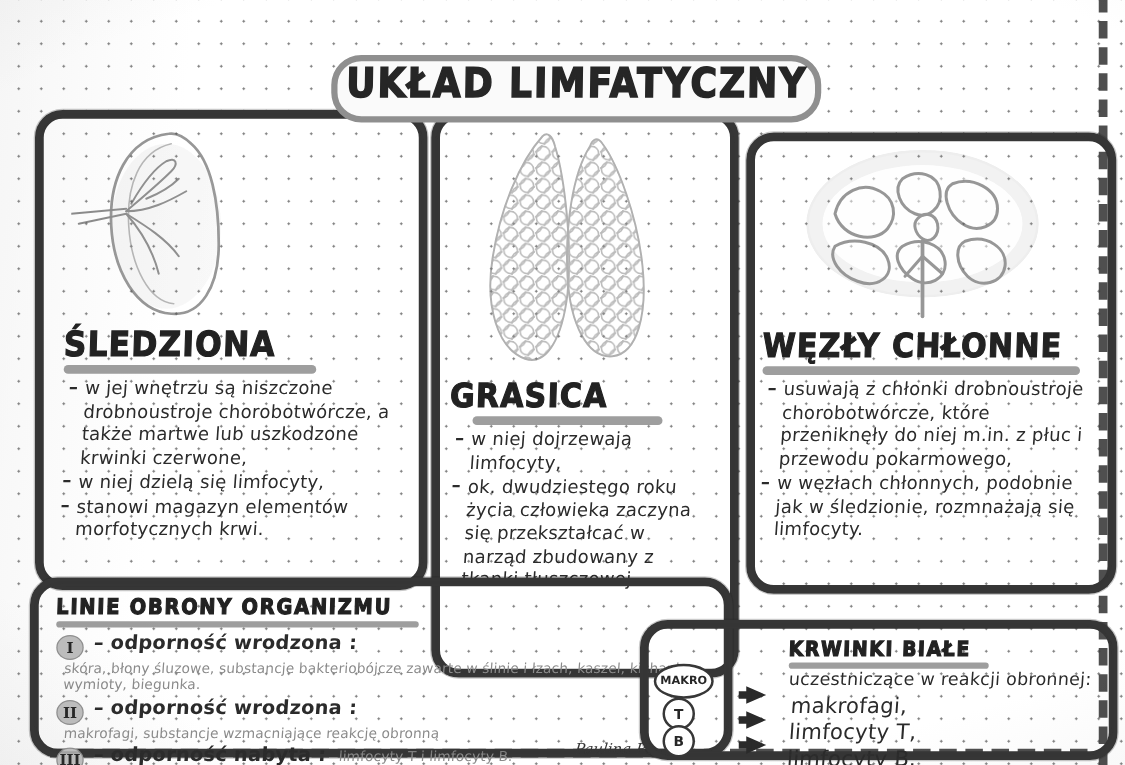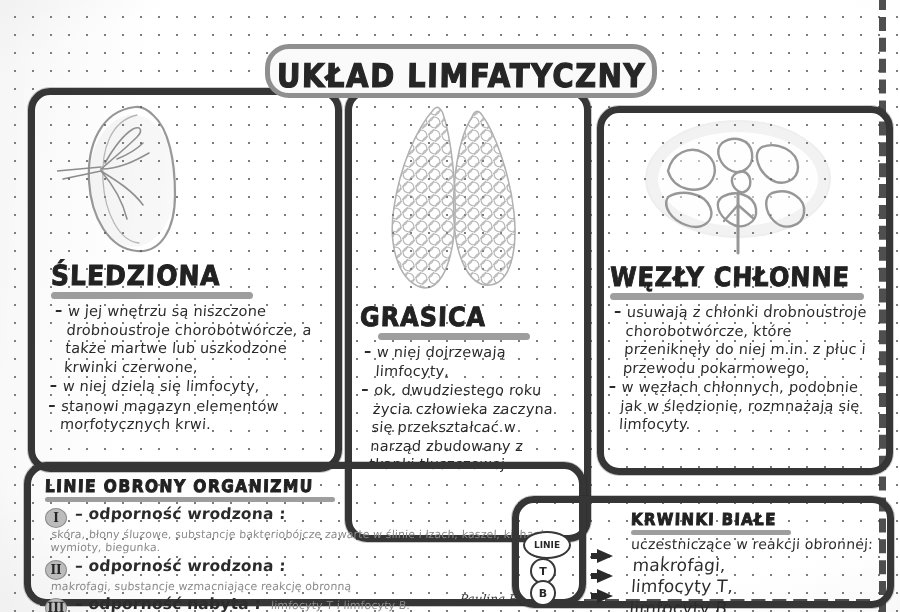--- a/index.html
+++ b/index.html
@@ -55,7 +55,7 @@
     border:5px solid #8e8e8c;
     border-radius:24px;
     background:#f4f4f1;
-    display:flex;align-items:flex-end;justify-content:center;
+    display:flex;align-items:flex-start;justify-content:center;
     z-index:6;
   }
   #title-text{

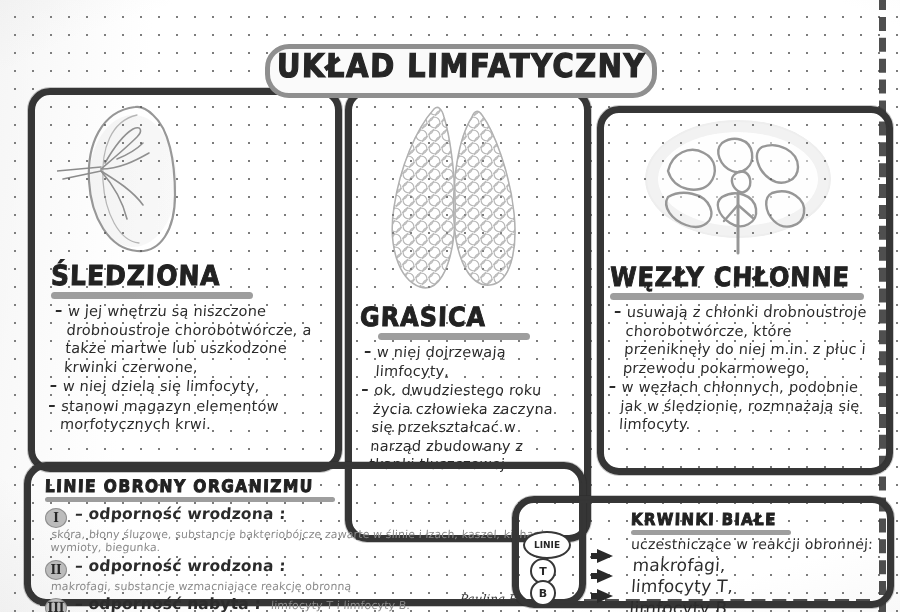--- a/index.html
+++ b/index.html
@@ -283,7 +283,7 @@
 </div>
 
 <div class="token" style="left:523px;top:531px;width:44px;height:24px;border-radius:50%;font-size:9px;">
-  <span>LINIE</span>
+  <span>MAKRO</span>
 </div>
 <div class="token" style="left:530px;top:558px;width:22px;height:22px;font-size:11px;">
   <span>T</span>

